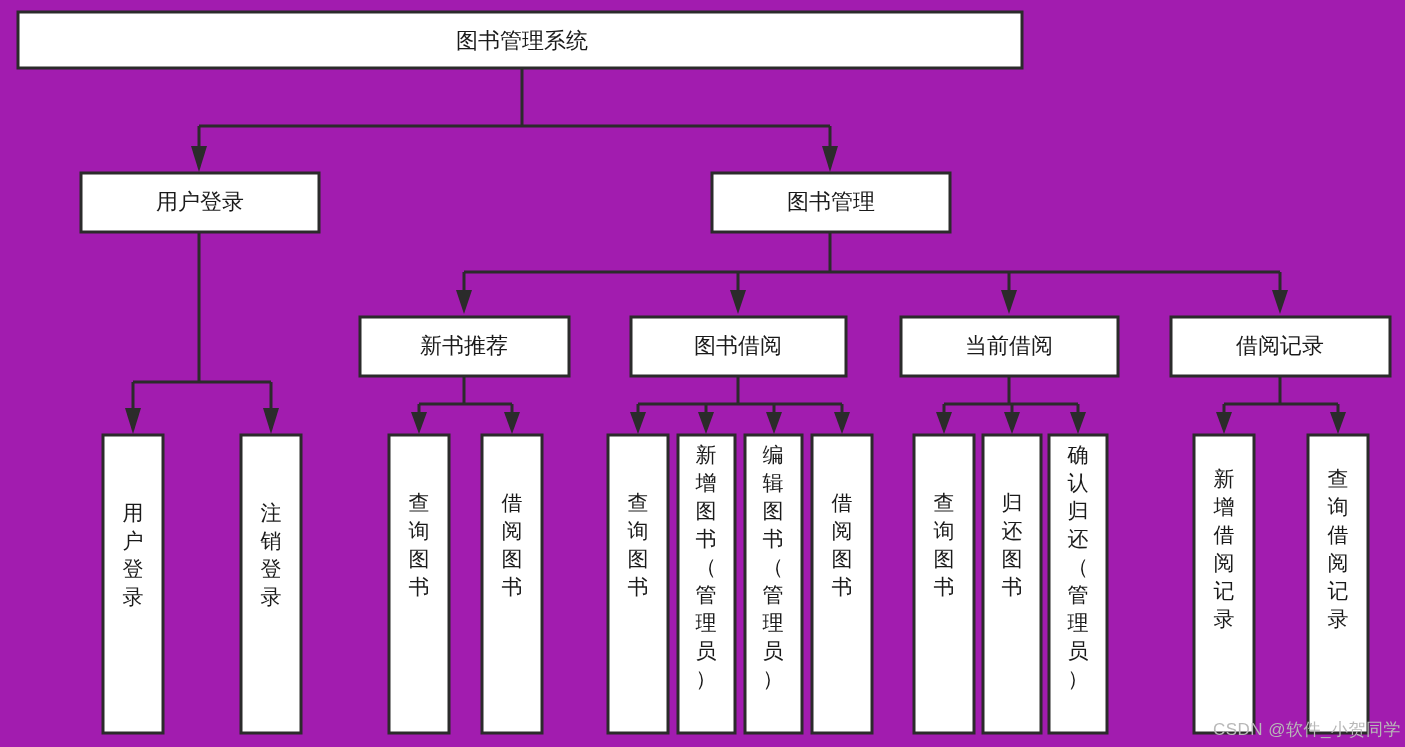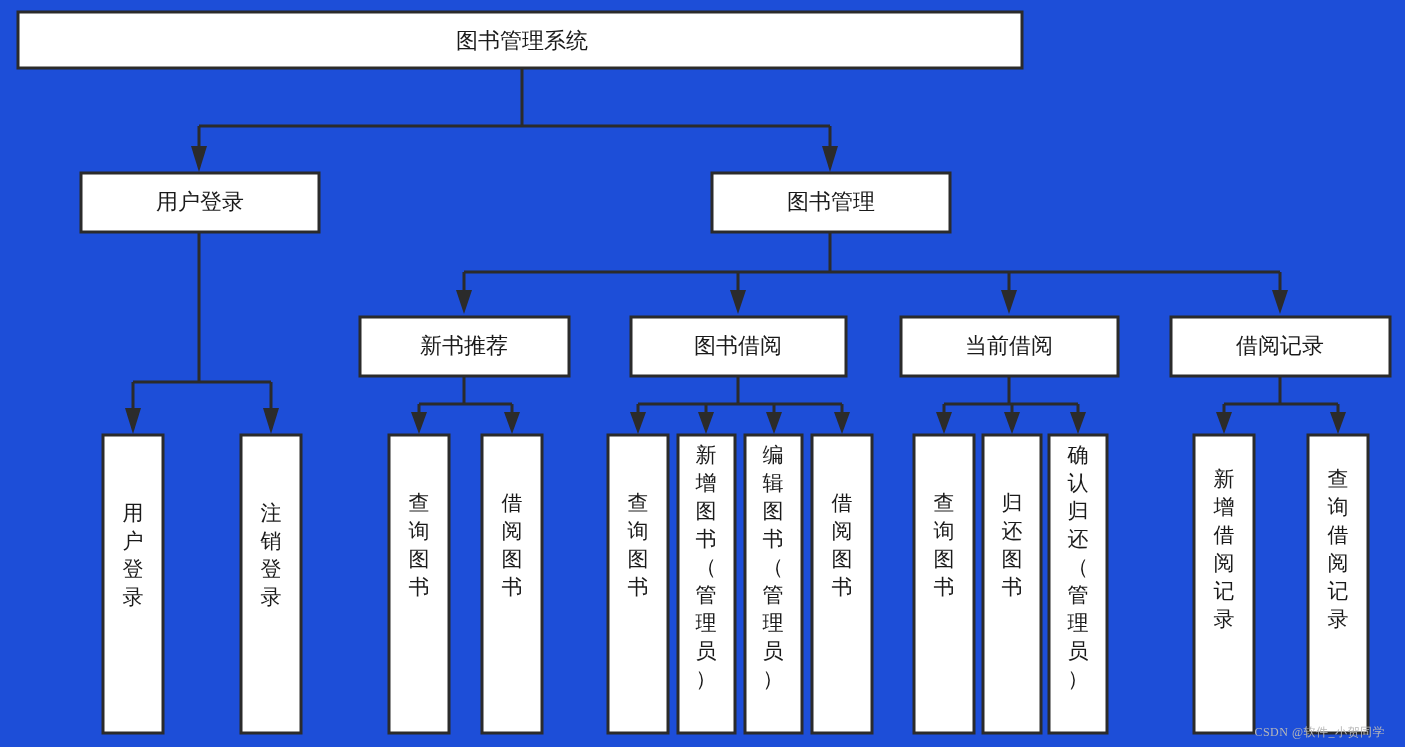--- a/index.html
+++ b/index.html
@@ -4,7 +4,7 @@
 <style>
   html,body{margin:0;padding:0;background:#ffffff;}
   body{width:1405px;height:747px;font-family:"DejaVu Sans","Liberation Sans",sans-serif;}
-  #diagram-root{position:relative;width:1405px;height:747px;overflow:hidden;background:#1d4ed8;}
+  #diagram-root{position:relative;width:1405px;height:747px;overflow:hidden;background:#a21caf;}
   svg#tree-svg{position:absolute;left:0;top:0;width:1405px;height:747px;}
   .node-box{fill:#ffffff;stroke:#2b2b2b;stroke-width:3;}
   .connector{stroke:#2b2b2b;stroke-width:3;fill:none;}

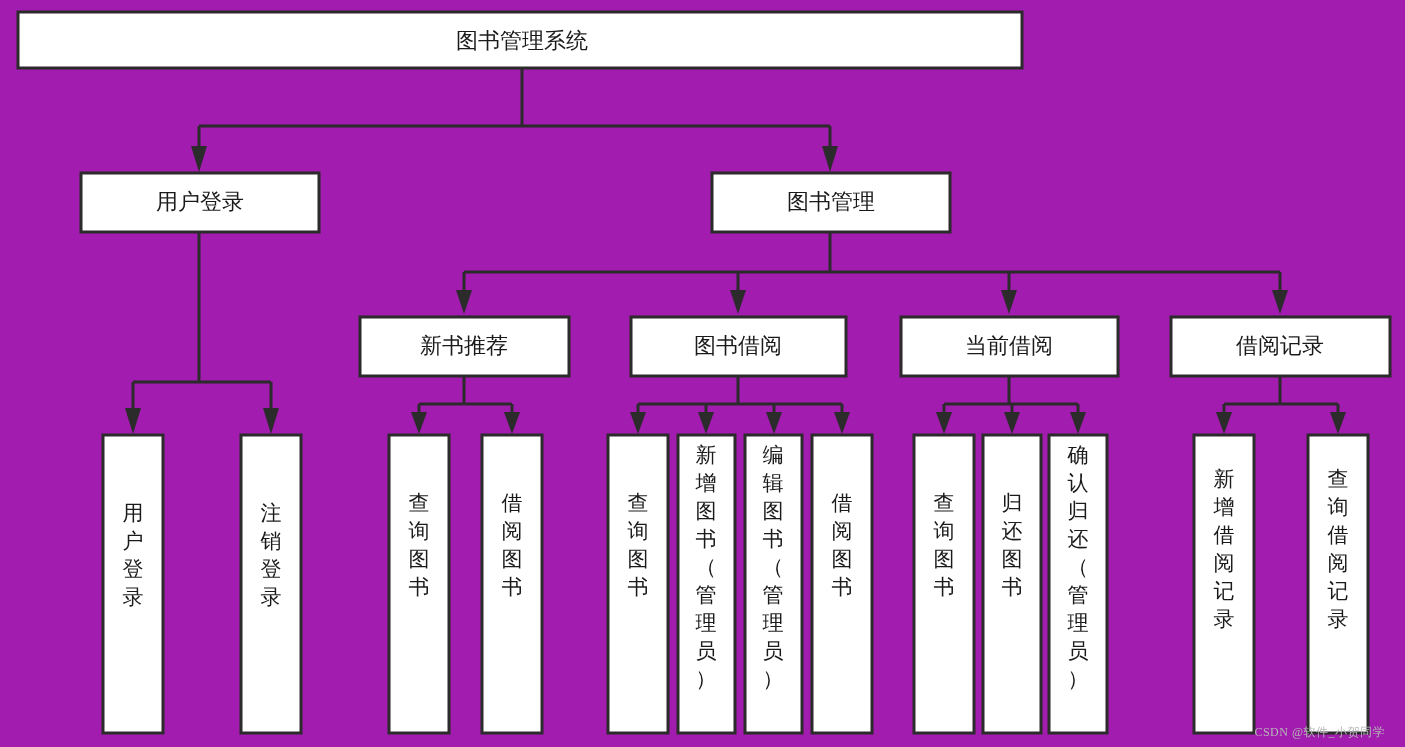--- a/index.html
+++ b/index.html
@@ -11,8 +11,8 @@
   .arrow-head{fill:#2b2b2b;stroke:none;}
   .node-label{fill:#1a1a1a;font-family:"DejaVu Sans","Liberation Sans",sans-serif;font-size:22px;text-anchor:middle;dominant-baseline:middle;}
   .leaf-label{fill:#1a1a1a;font-family:"DejaVu Sans","Liberation Sans",sans-serif;font-size:21px;text-anchor:middle;}
-  .watermark{position:absolute;right:20px;bottom:6px;color:#b8b8b8;font-size:12px;
-             font-family:Liberation Serif, serif;white-space:nowrap;letter-spacing:.5px;}
+  .watermark{position:absolute;right:4px;bottom:6px;color:#b8b8b8;font-size:17px;
+             font-family:Liberation Sans, sans-serif;white-space:nowrap;letter-spacing:.5px;}
 </style>
 </head>
 <body>

